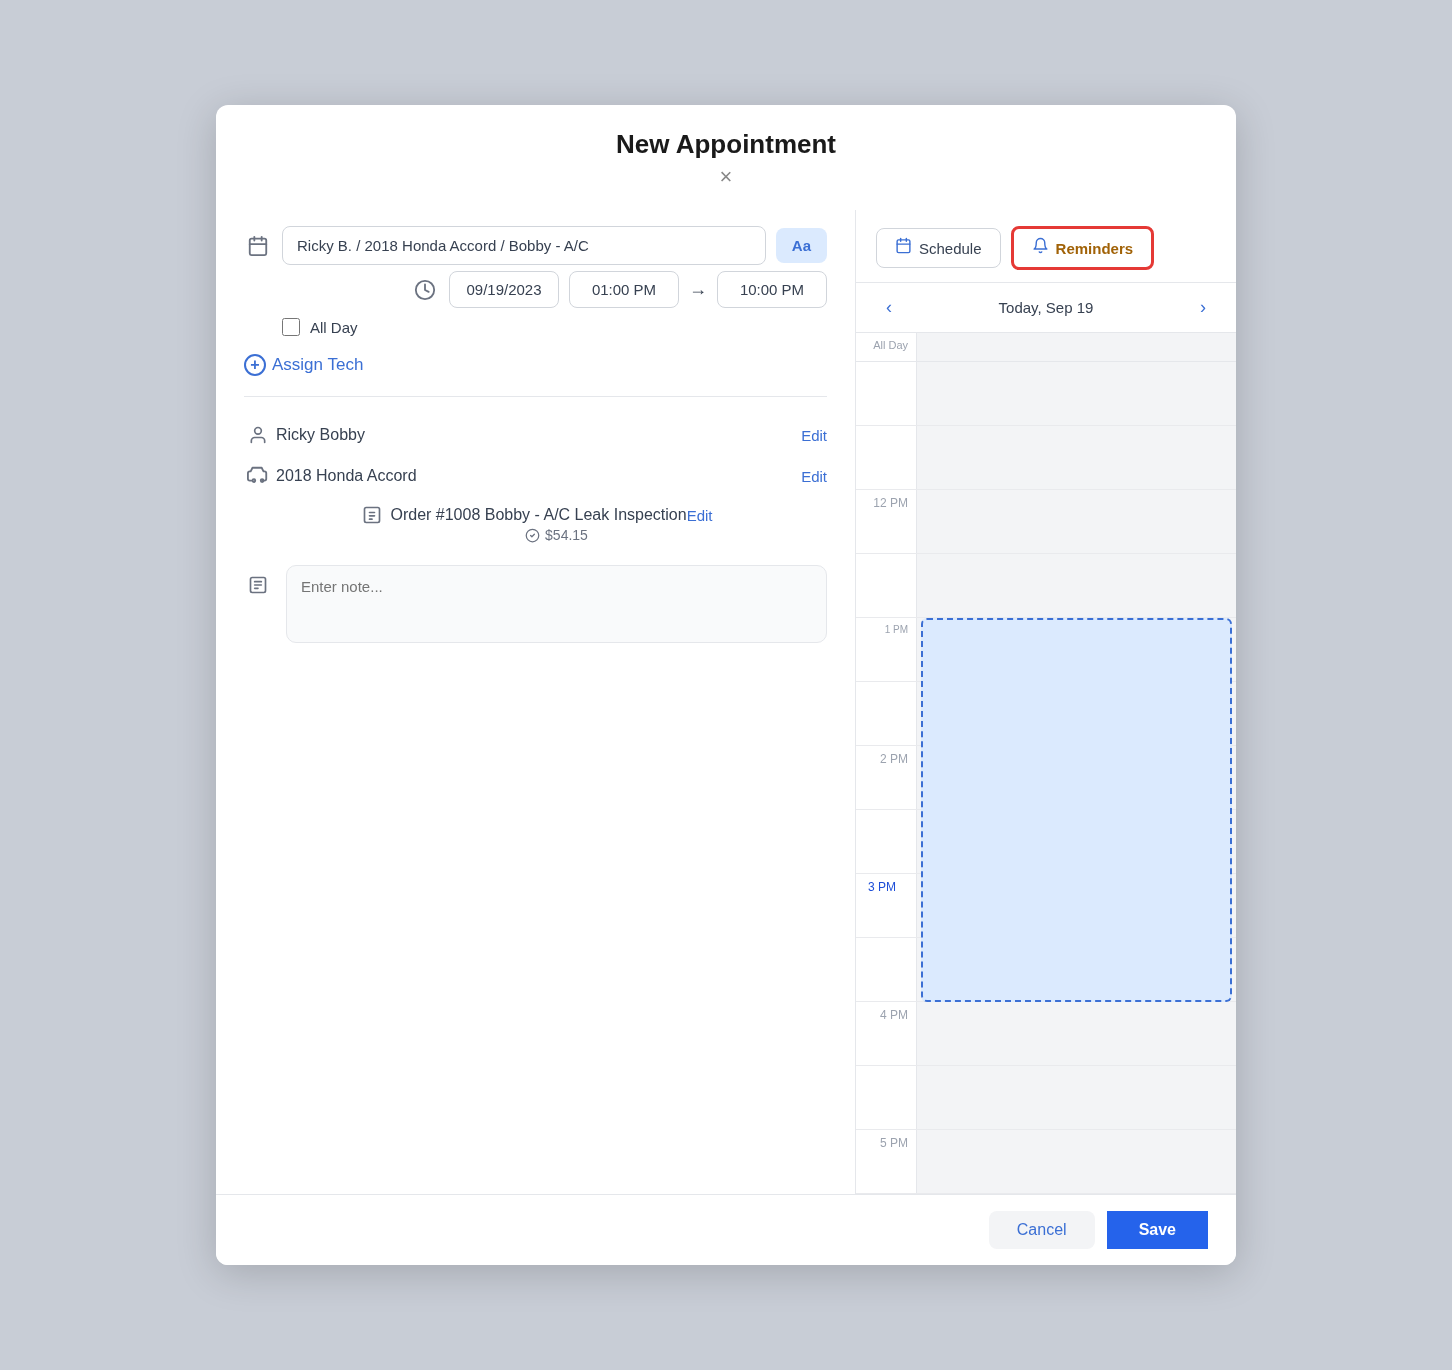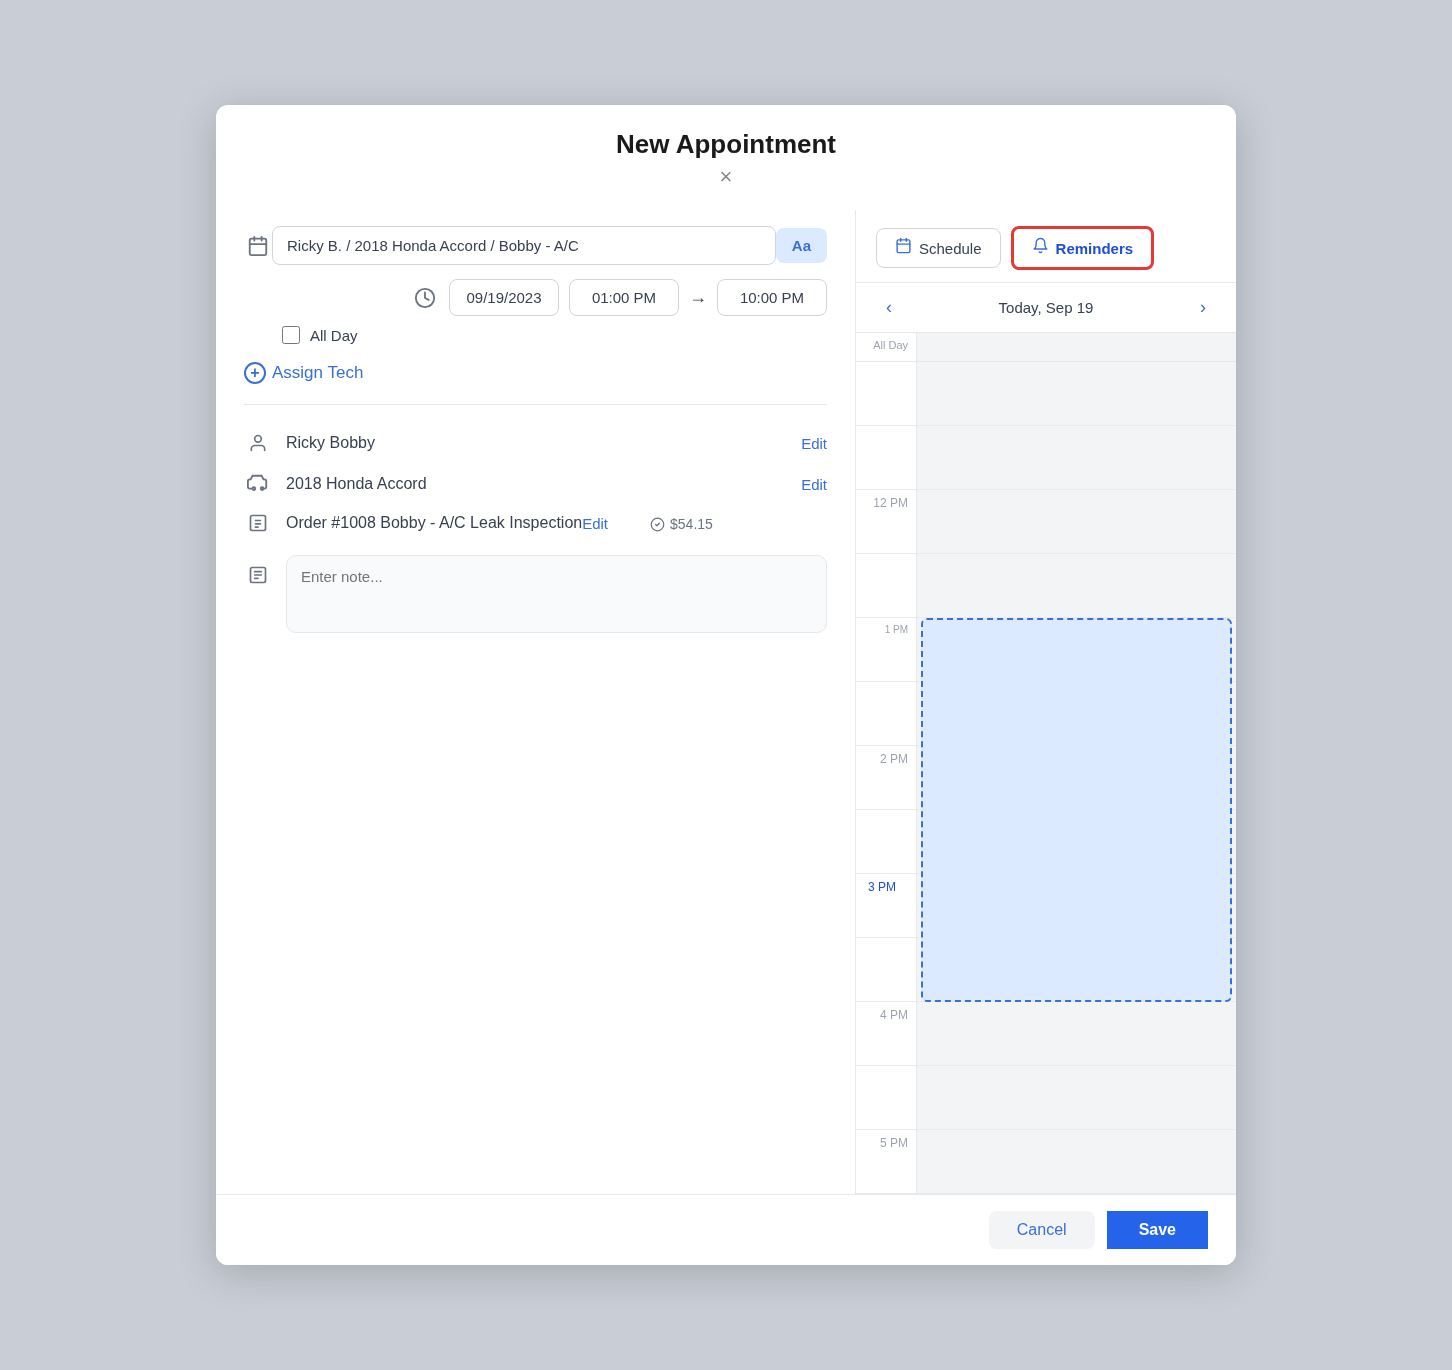--- a/index.html
+++ b/index.html
@@ -66,7 +66,8 @@
     .field-row {
       display: flex;
       align-items: center;
-      margin-bottom: 14px;
+      gap: 10px;
+      margin-bottom: 6px;
     }
     .field-icon {
       color: #6b7280;

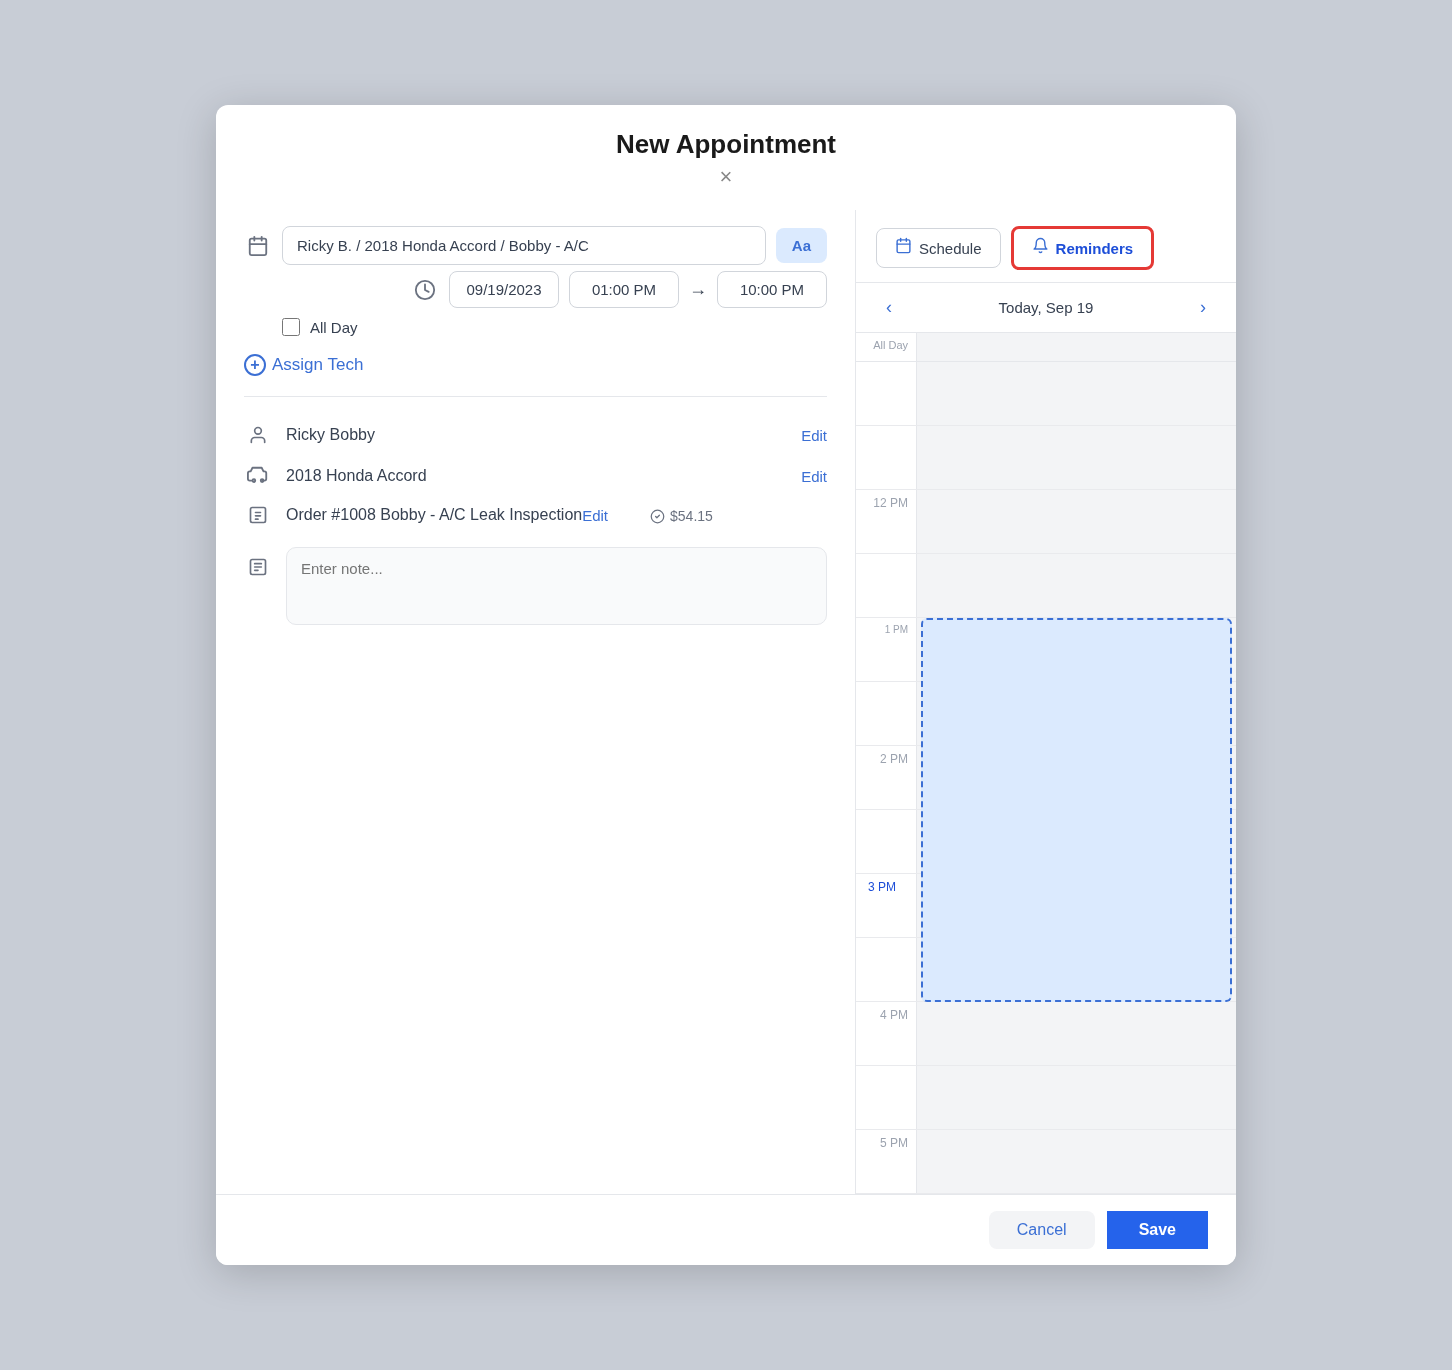--- a/index.html
+++ b/index.html
@@ -271,7 +271,7 @@
     }
     .tab-btn.active-reminders {
       border: 3px solid #e53935;
-      color: #1d4ed8;
+      color: #a16207;
       font-weight: 600;
     }
     .tab-btn .tab-icon {

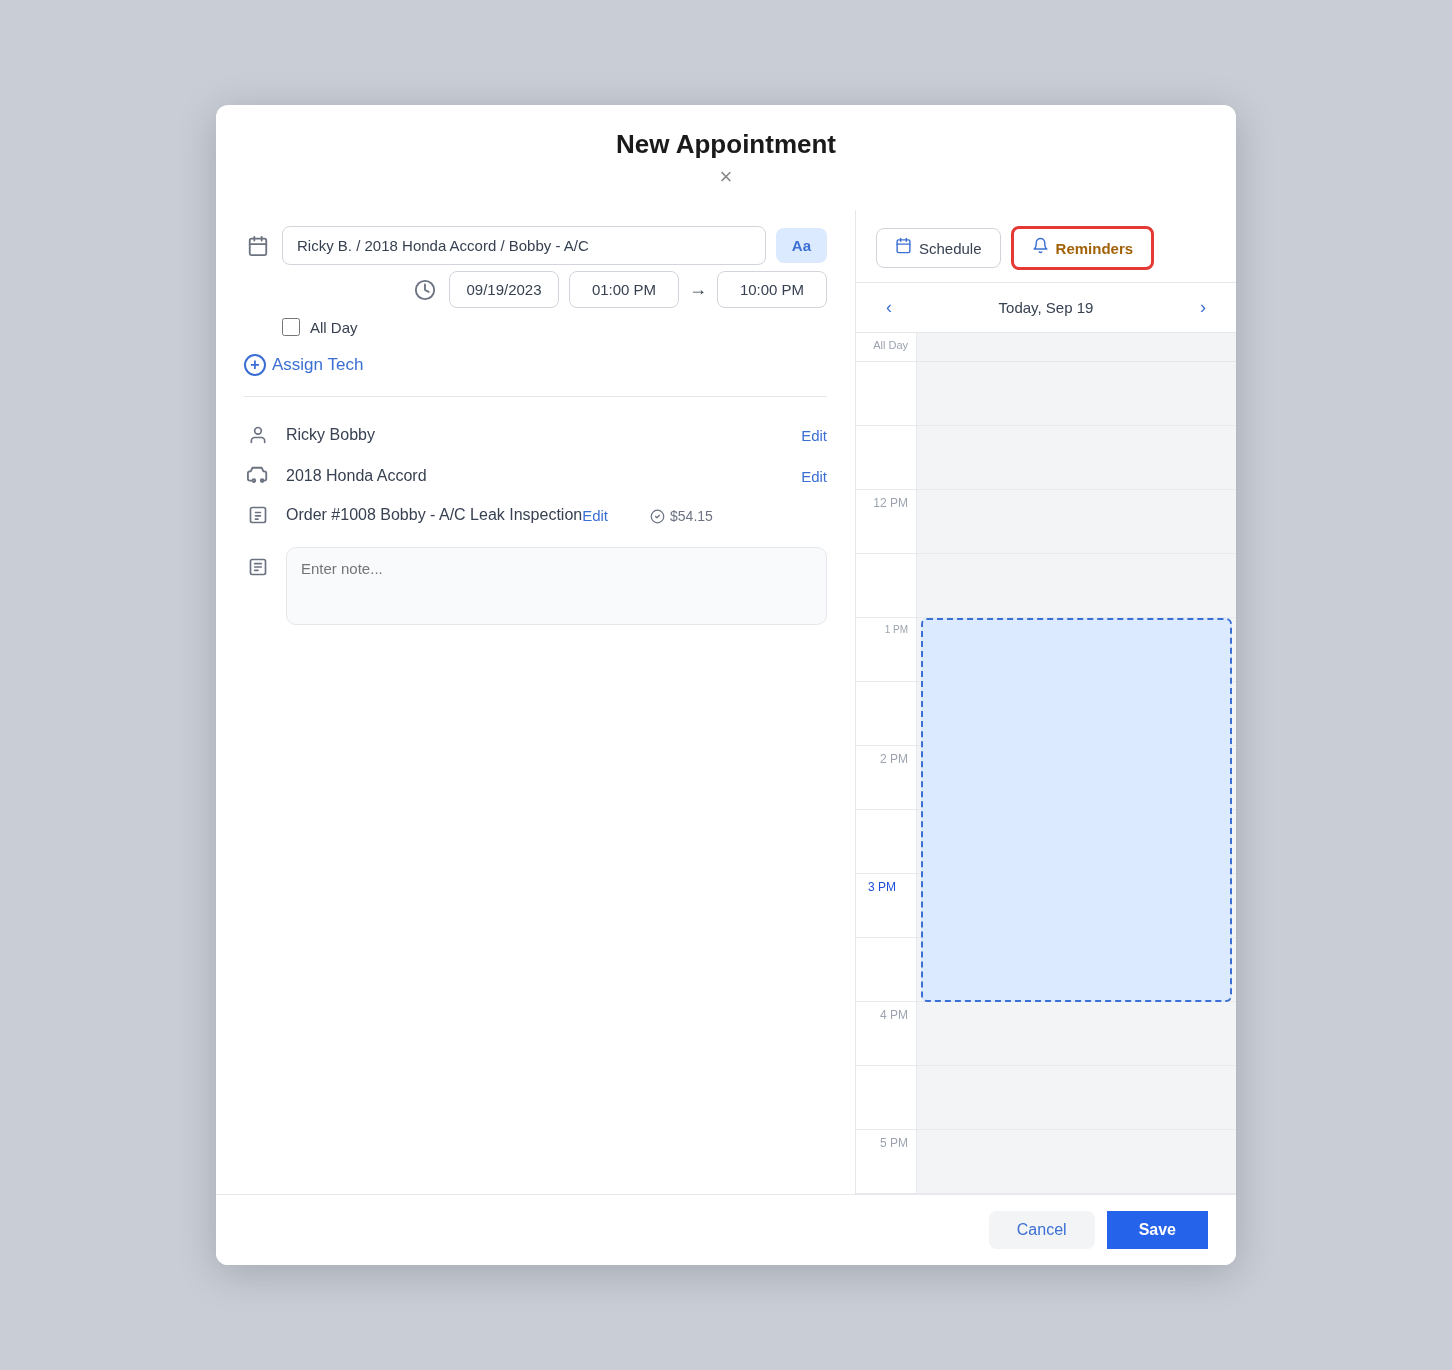--- a/index.html
+++ b/index.html
@@ -183,7 +183,7 @@
     .info-left {
       display: flex;
       align-items: center;
-      gap: 14px;
+      gap: 4px;
     }
     .info-icon {
       color: #6b7280;

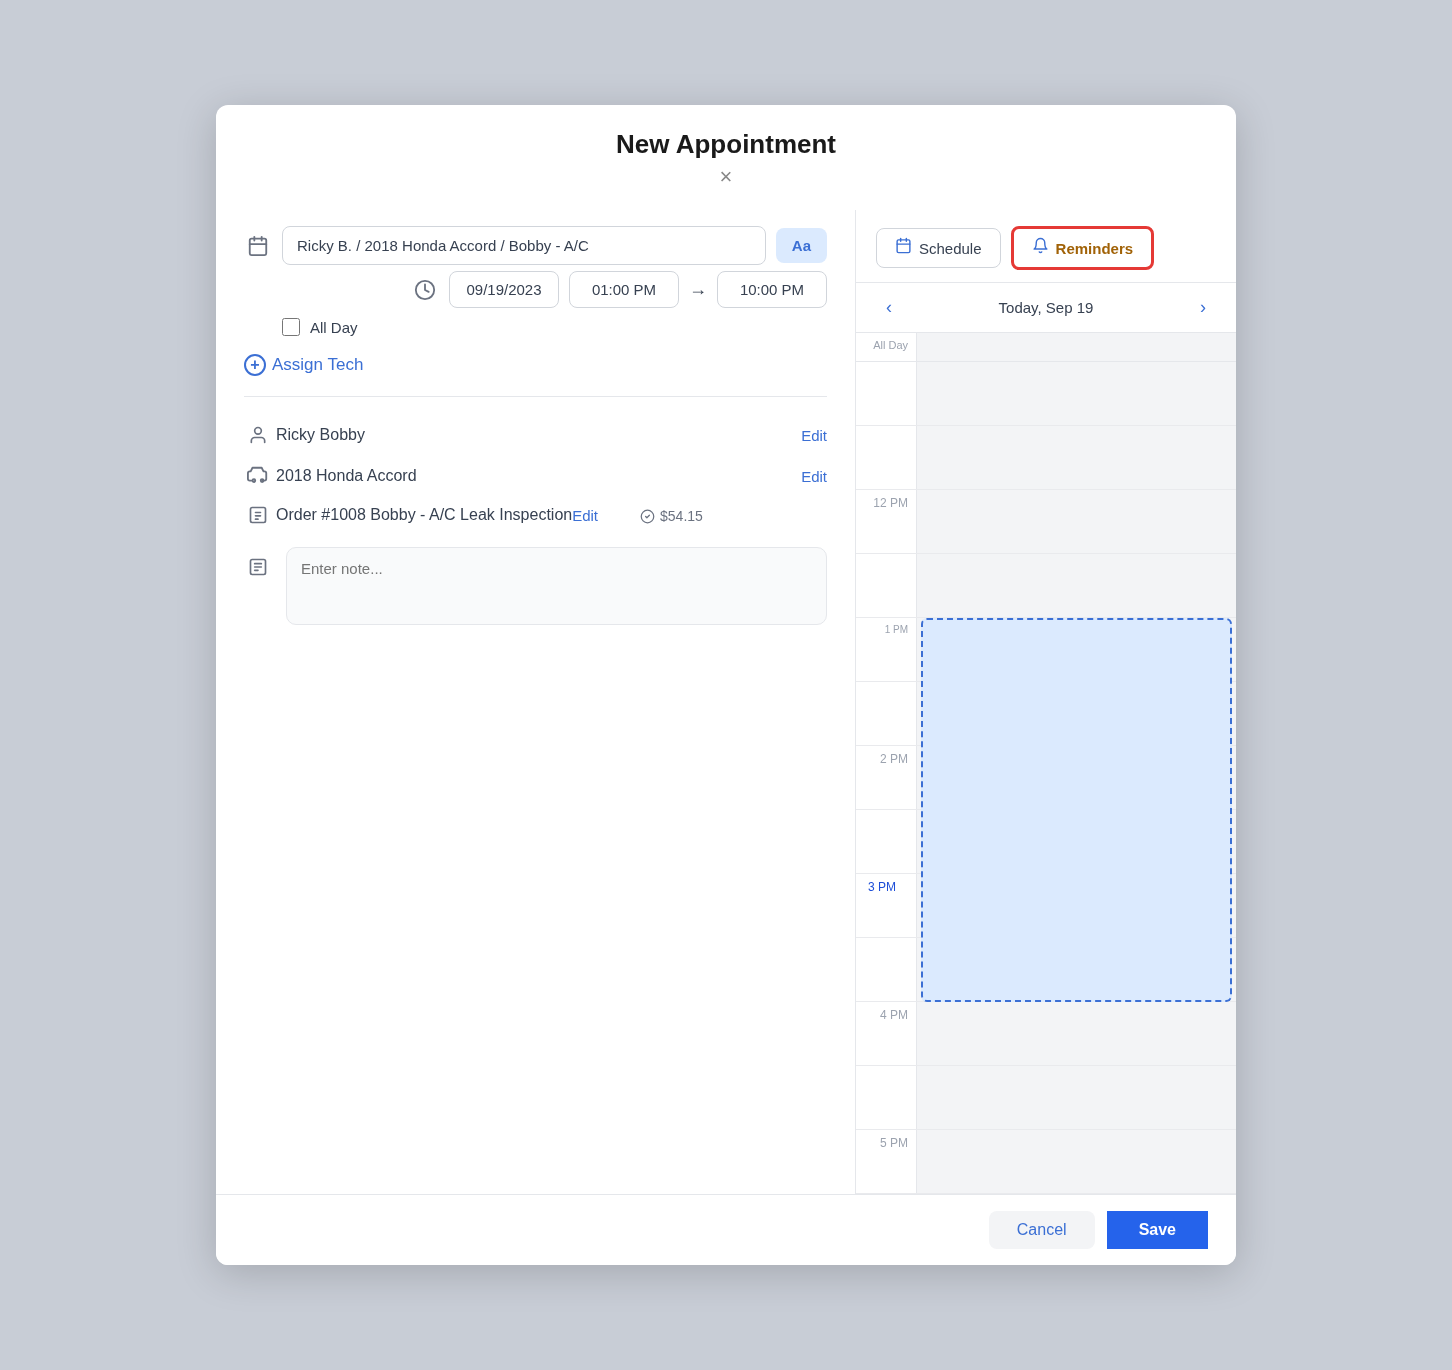--- a/index.html
+++ b/index.html
@@ -207,6 +207,7 @@
     }
     .order-row {
       display: flex;
+      flex-direction: column;
       padding: 8px 0;
       align-items: center;
     }

